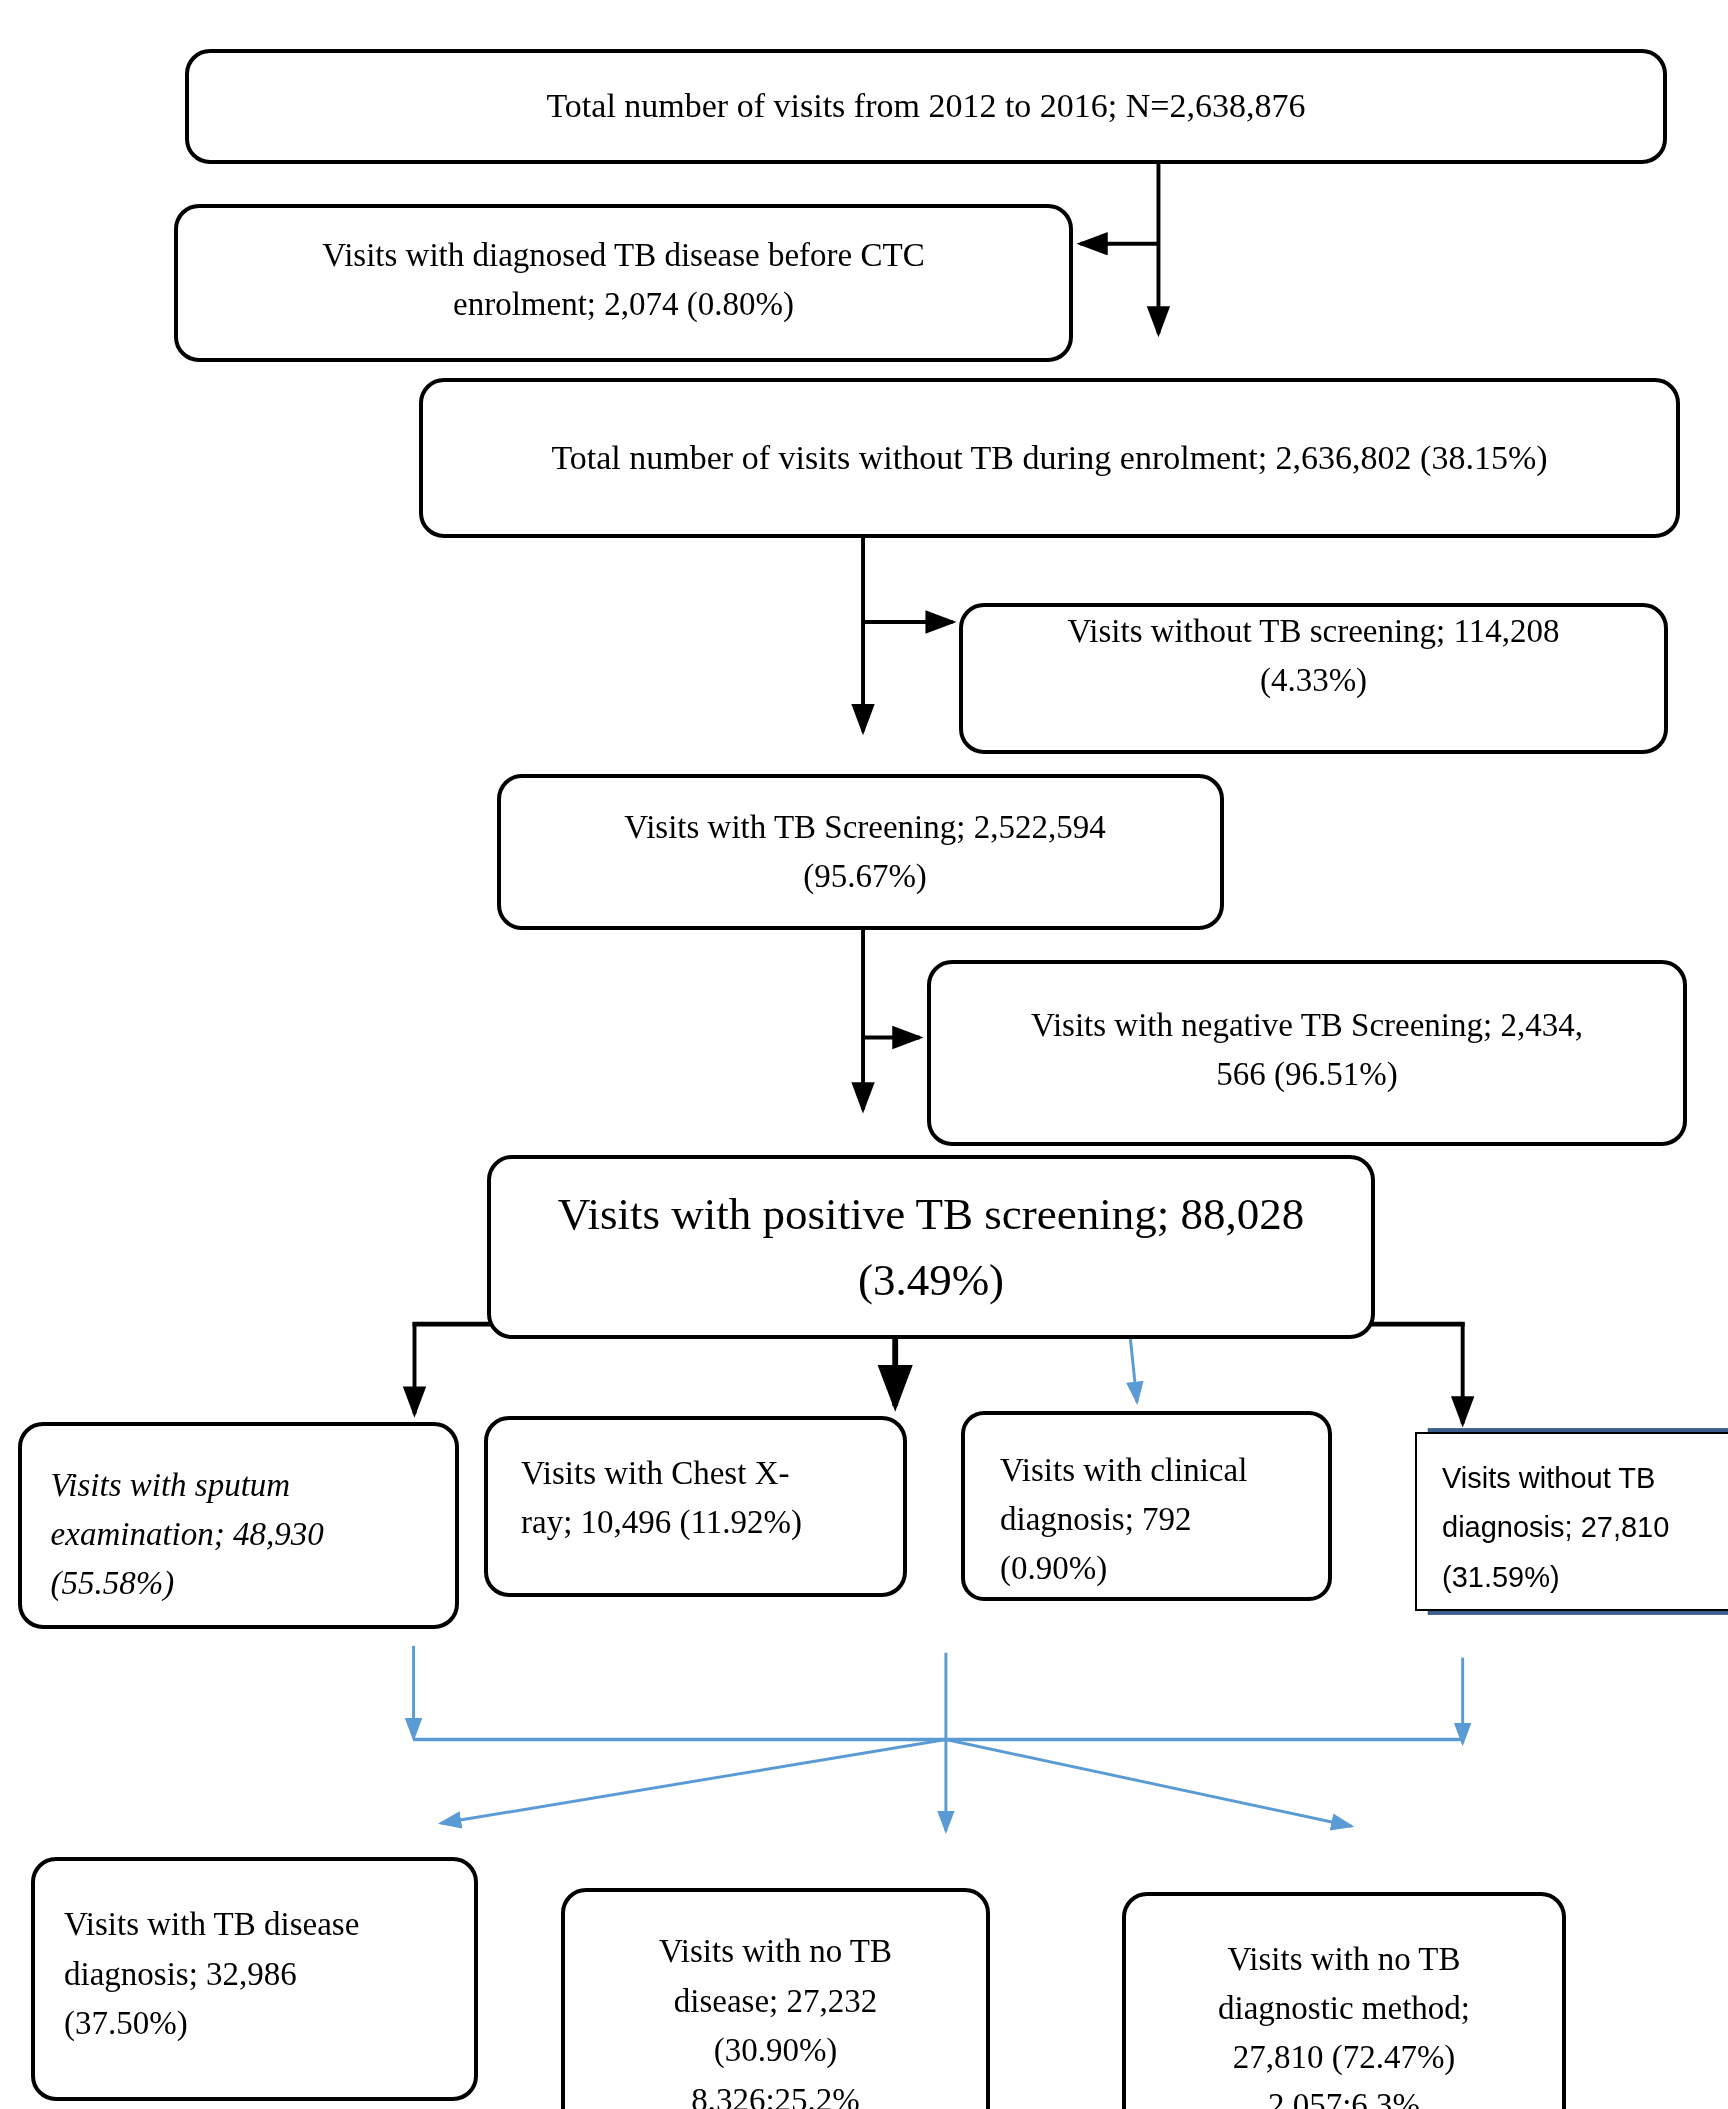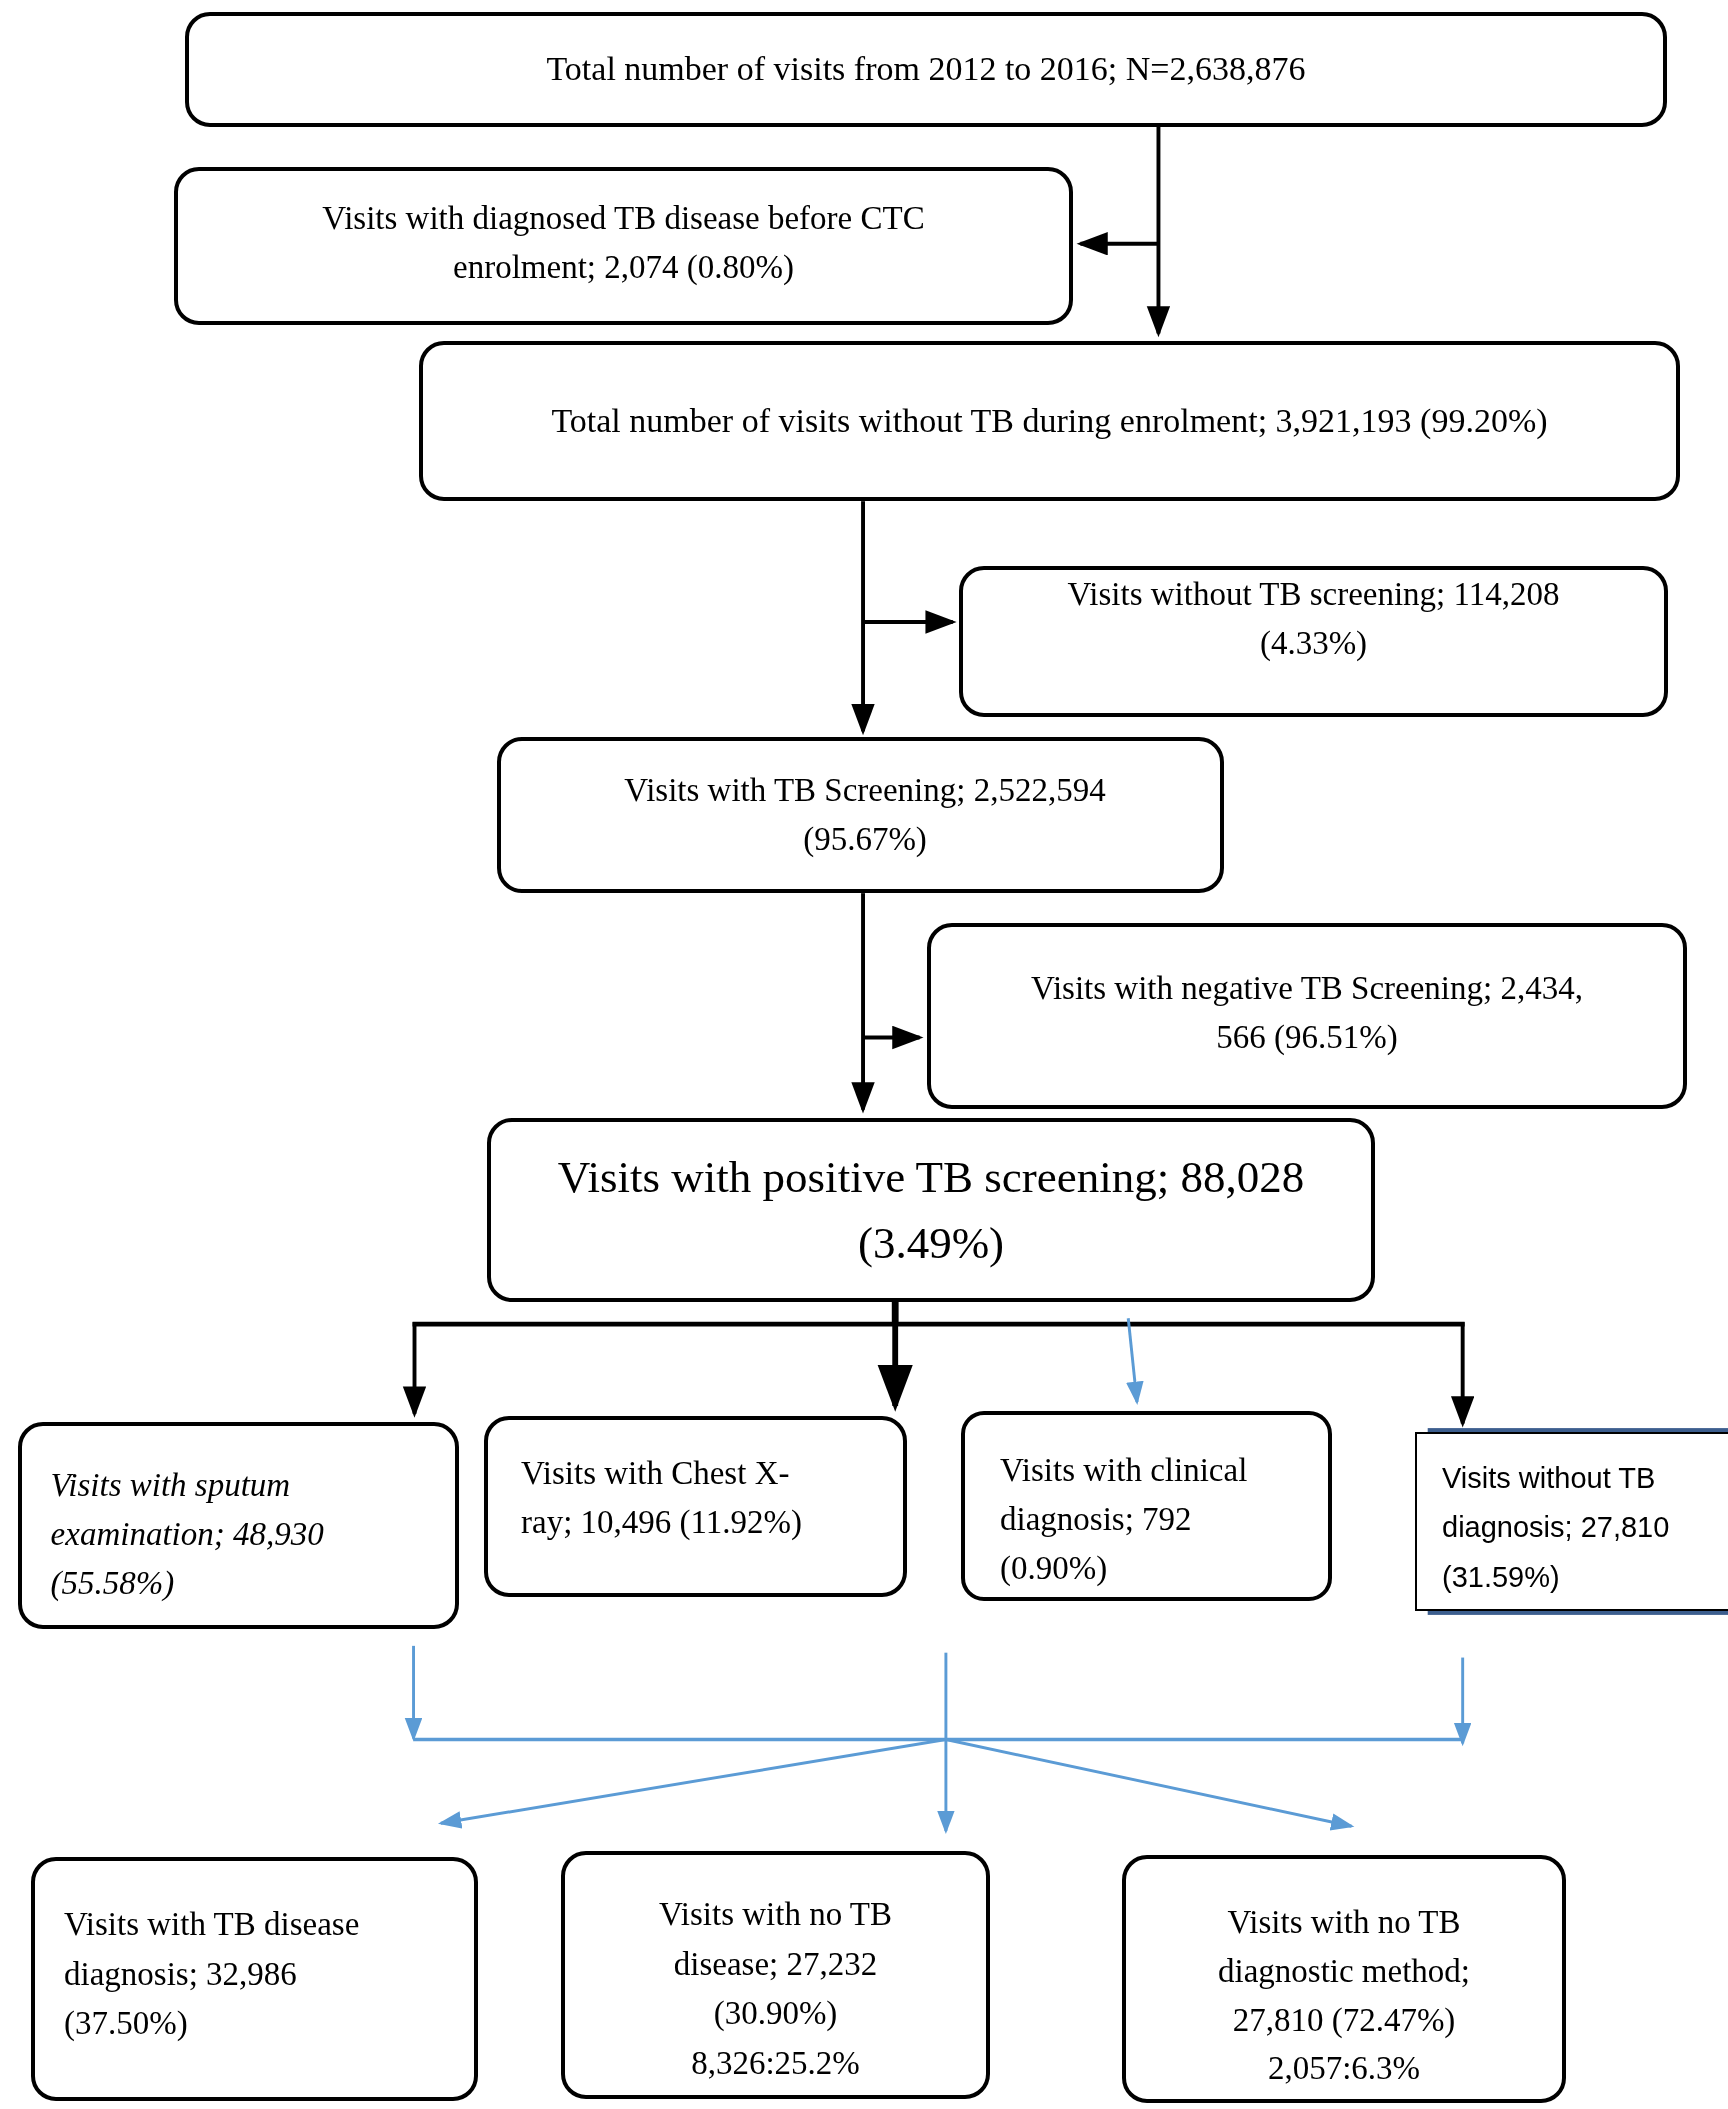--- a/index.html
+++ b/index.html
@@ -9,7 +9,7 @@
         font-family:"Liberation Serif",serif;font-size:33px;color:#000000;
         box-sizing:border-box;line-height:1.48;}
   .node .ln{display:block;}
-  .center{text-align:center;}
+  .center{text-align:center;margin-top:37px;}
   .vcenter{display:flex;flex-direction:column;justify-content:center;}
   #b1{left:185px;top:11.7px;width:1482px;height:115px;font-size:34px;}
   #b2{left:174px;top:167px;width:899px;height:158px;padding-top:23.4px;}

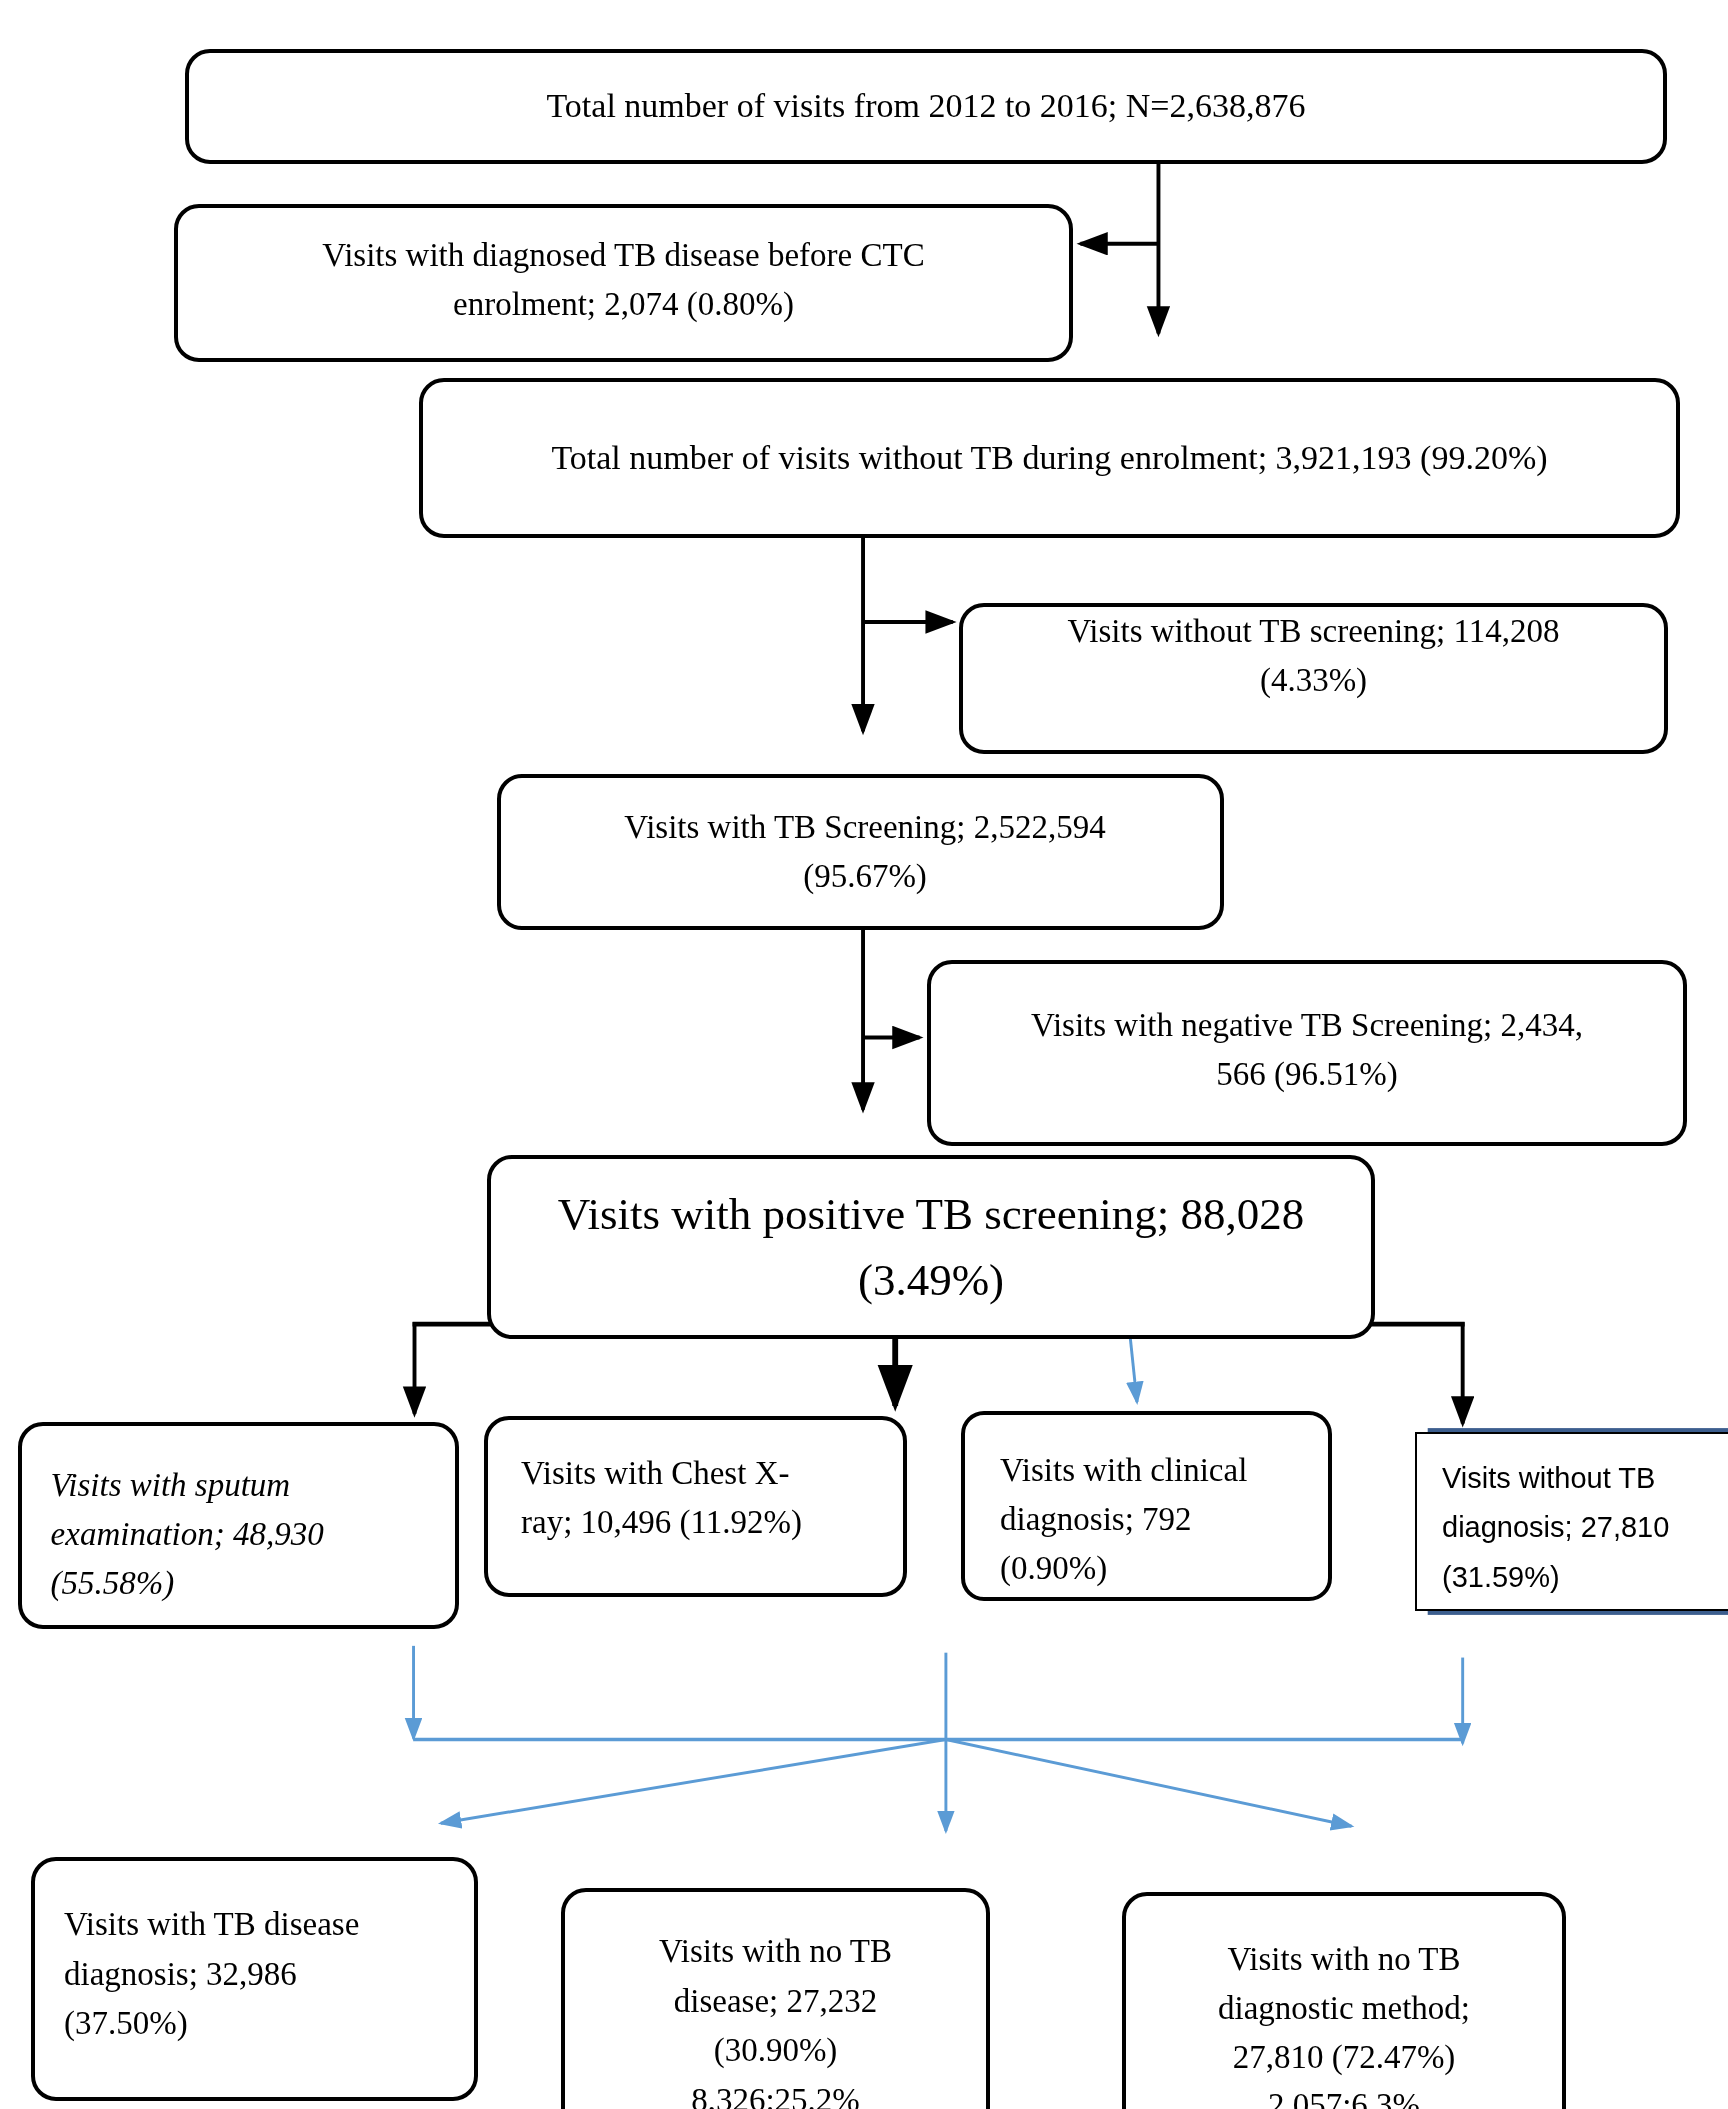--- a/index.html
+++ b/index.html
@@ -76,7 +76,7 @@
   </div>
 
   <div class="node center vcenter" id="b3">
-    <span class="ln">Total number of visits without TB during enrolment; 3,921,193 (99.20%)</span>
+    <span class="ln">Total number of visits without TB during enrolment; 2,636,802 (38.15%)</span>
   </div>
 
   <div class="node center" id="b4">

